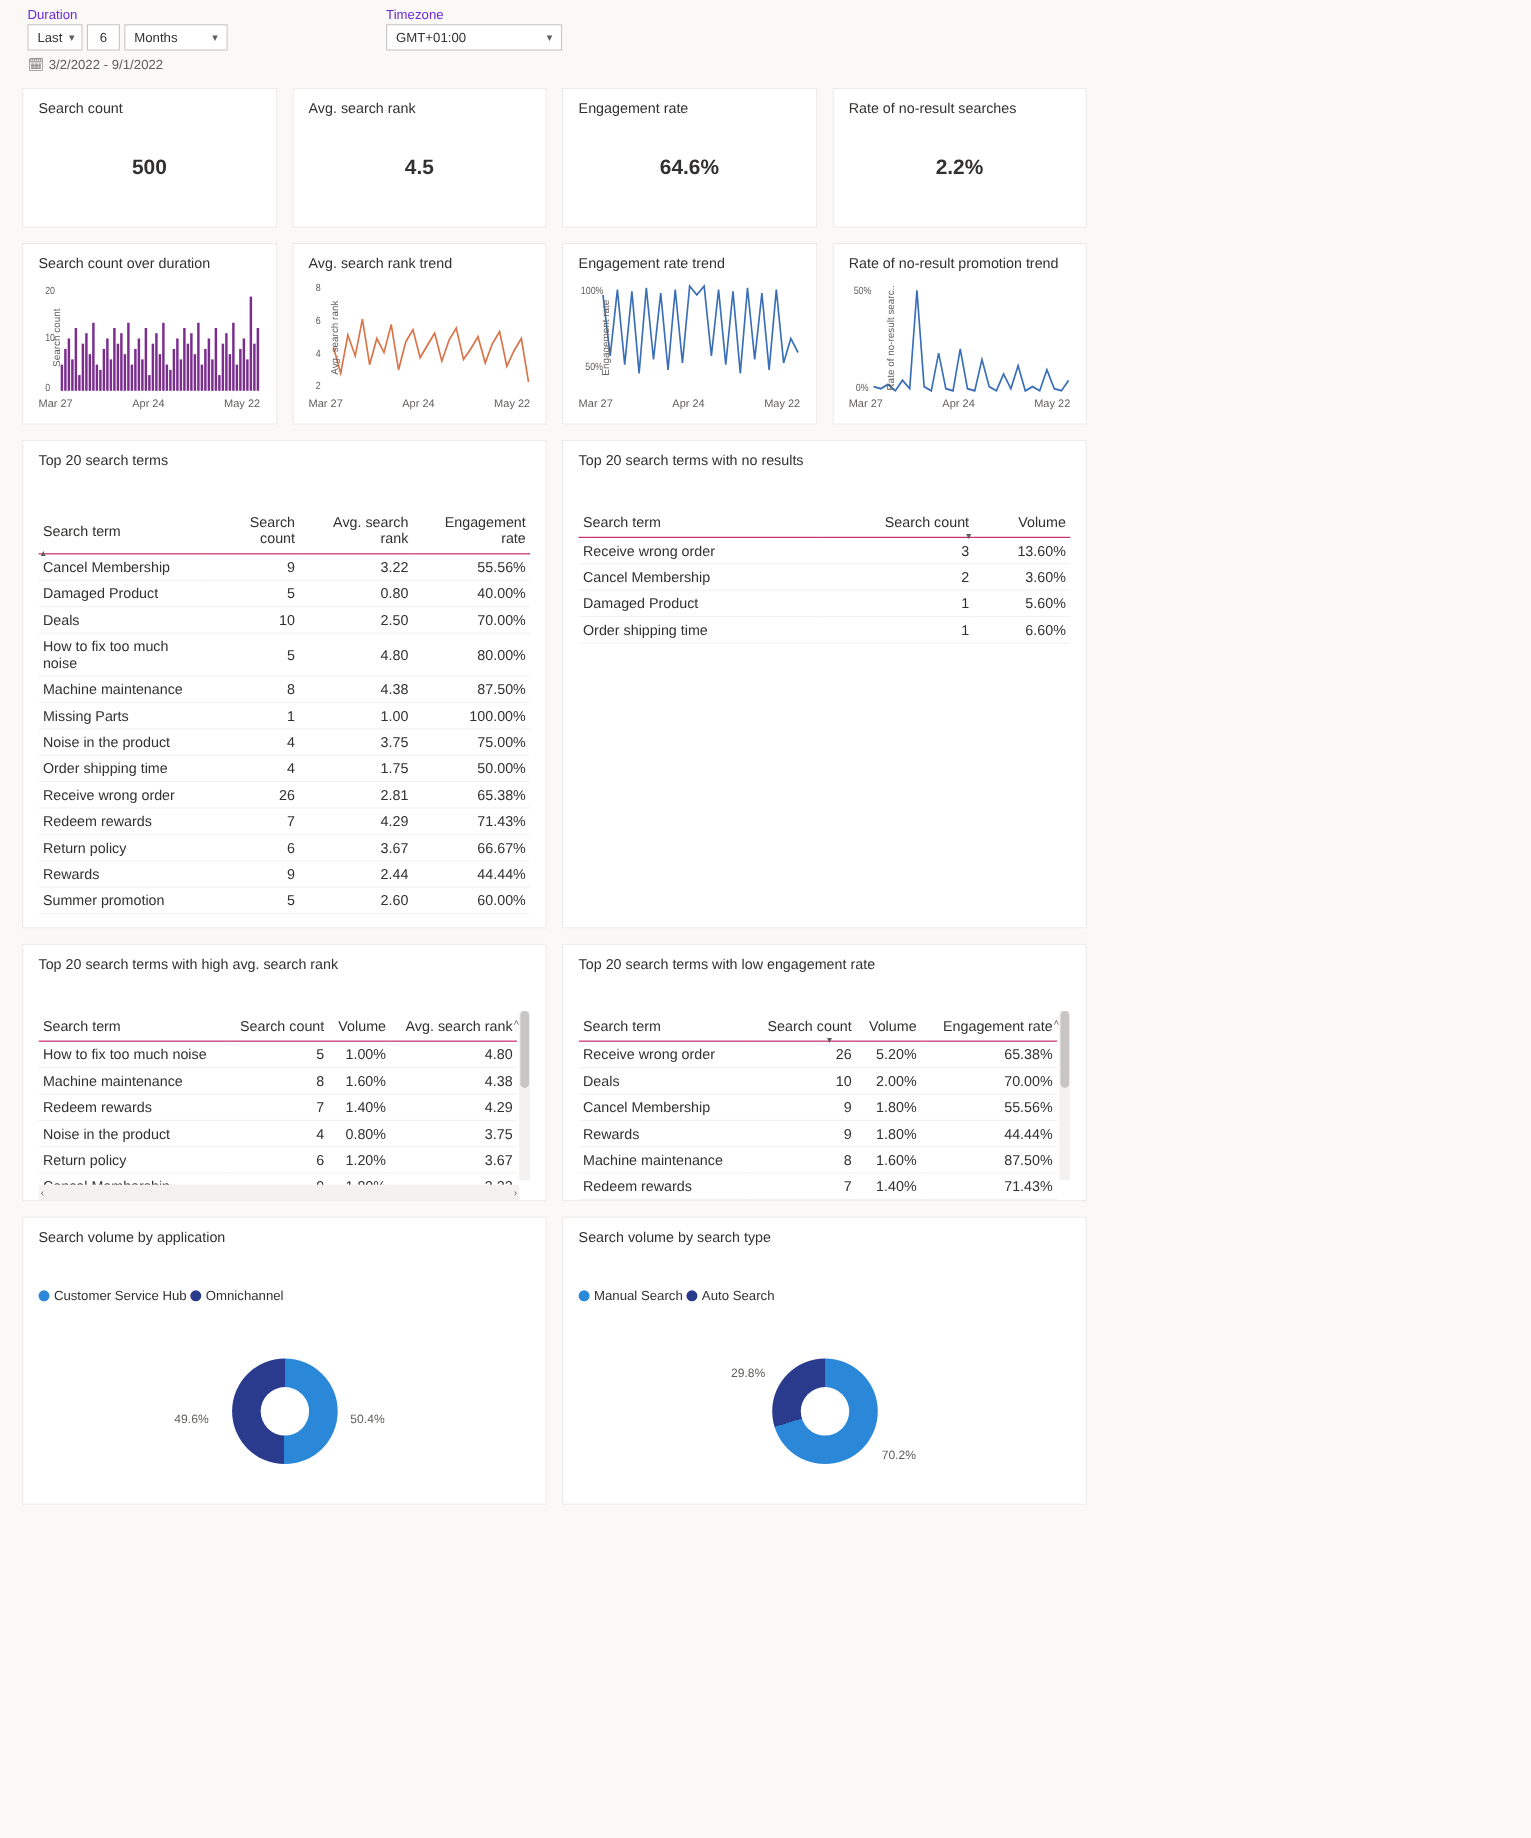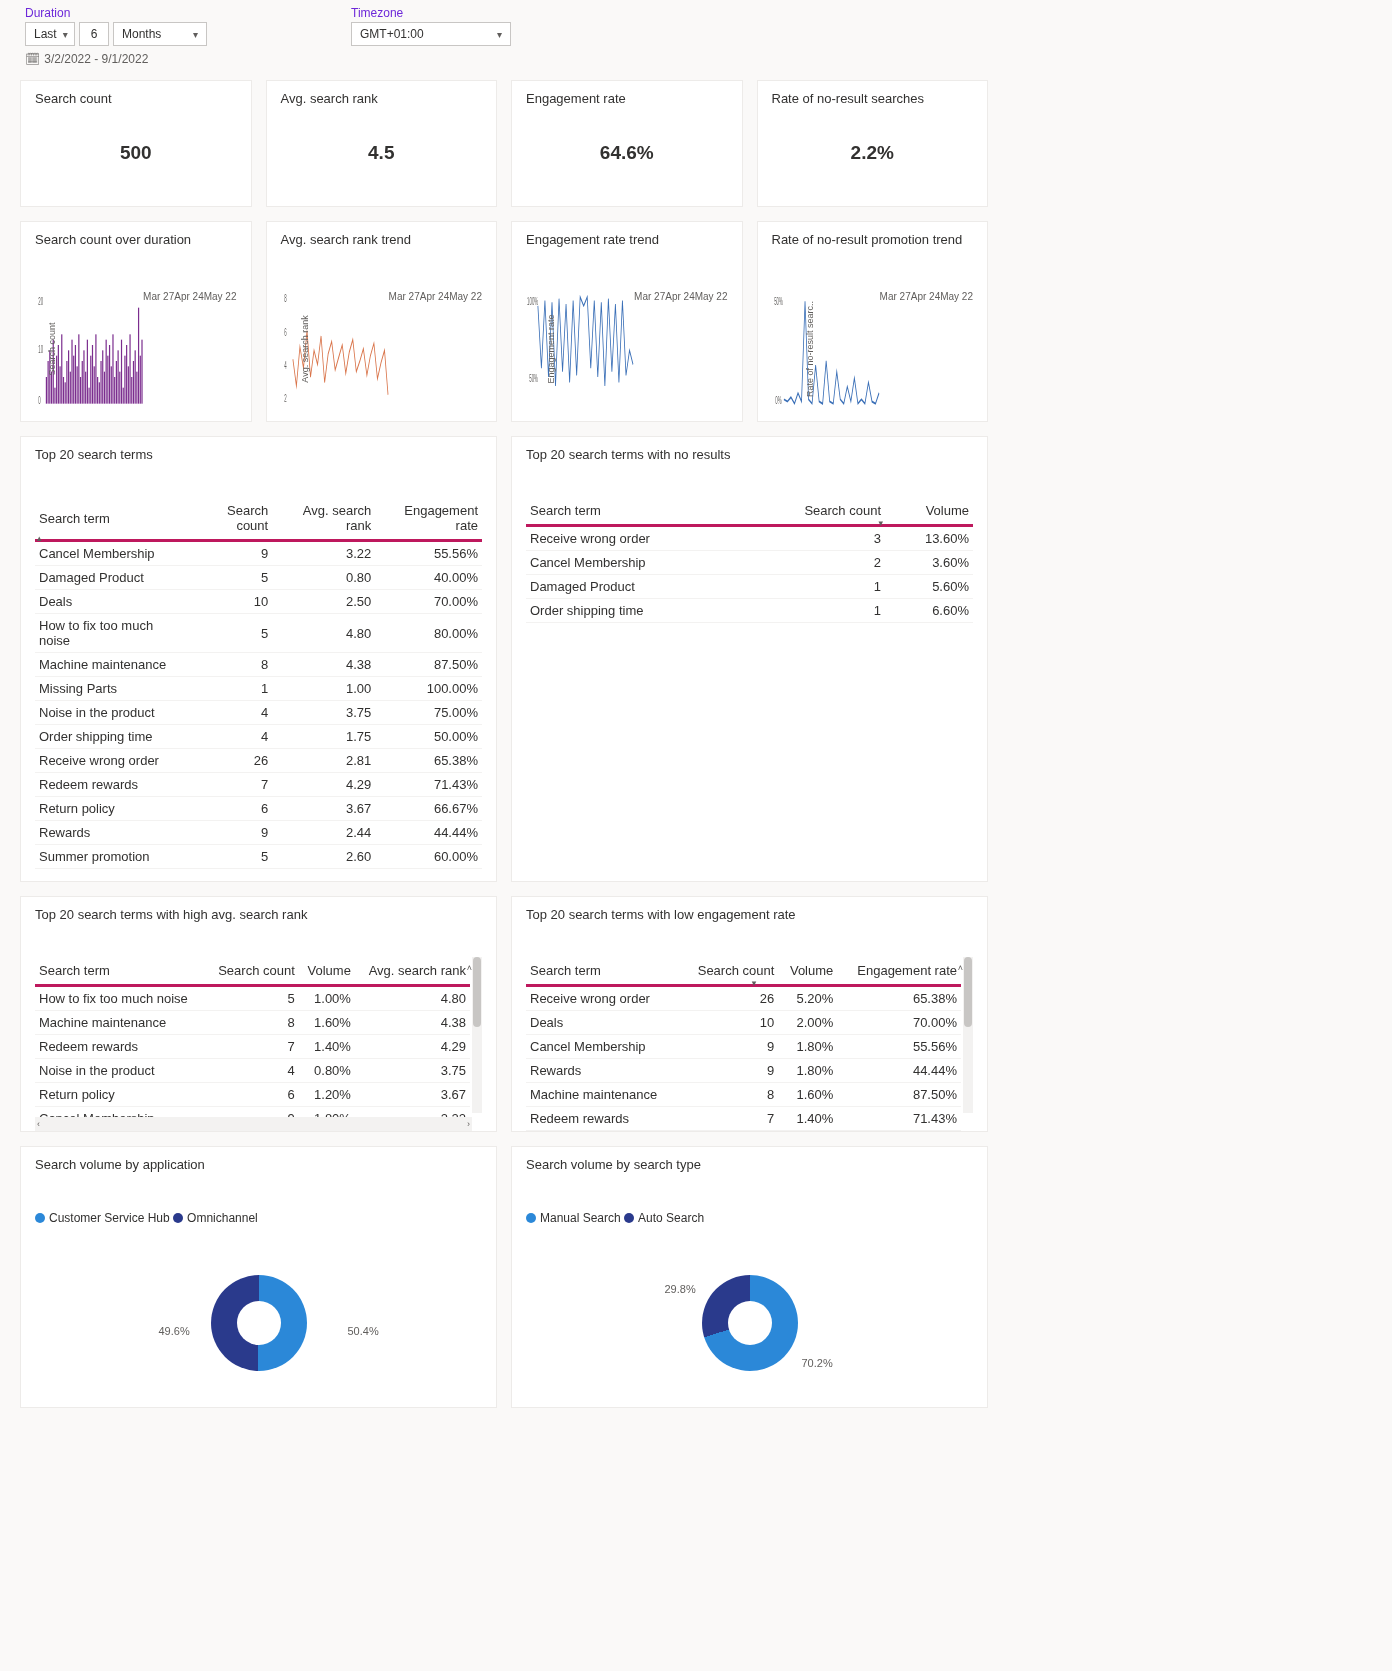--- a/index.html
+++ b/index.html
@@ -34,7 +34,7 @@
   .kpi .big {
     font-size: 19px; font-weight: 700; text-align: center; padding: 30px 0;
   }
-  .mini-chart { height: 120px; display: flex; flex-direction: row; margin-top: 36px; }
+  .mini-chart { height: 120px; display: flex; flex-direction: column; }
   .mini-chart .plot { flex: 1; position: relative; }
   .axis-x { display: flex; justify-content: space-between; font-size: 10px; color: #605e5c; margin-top: 2px; }
   .axis-y-label {

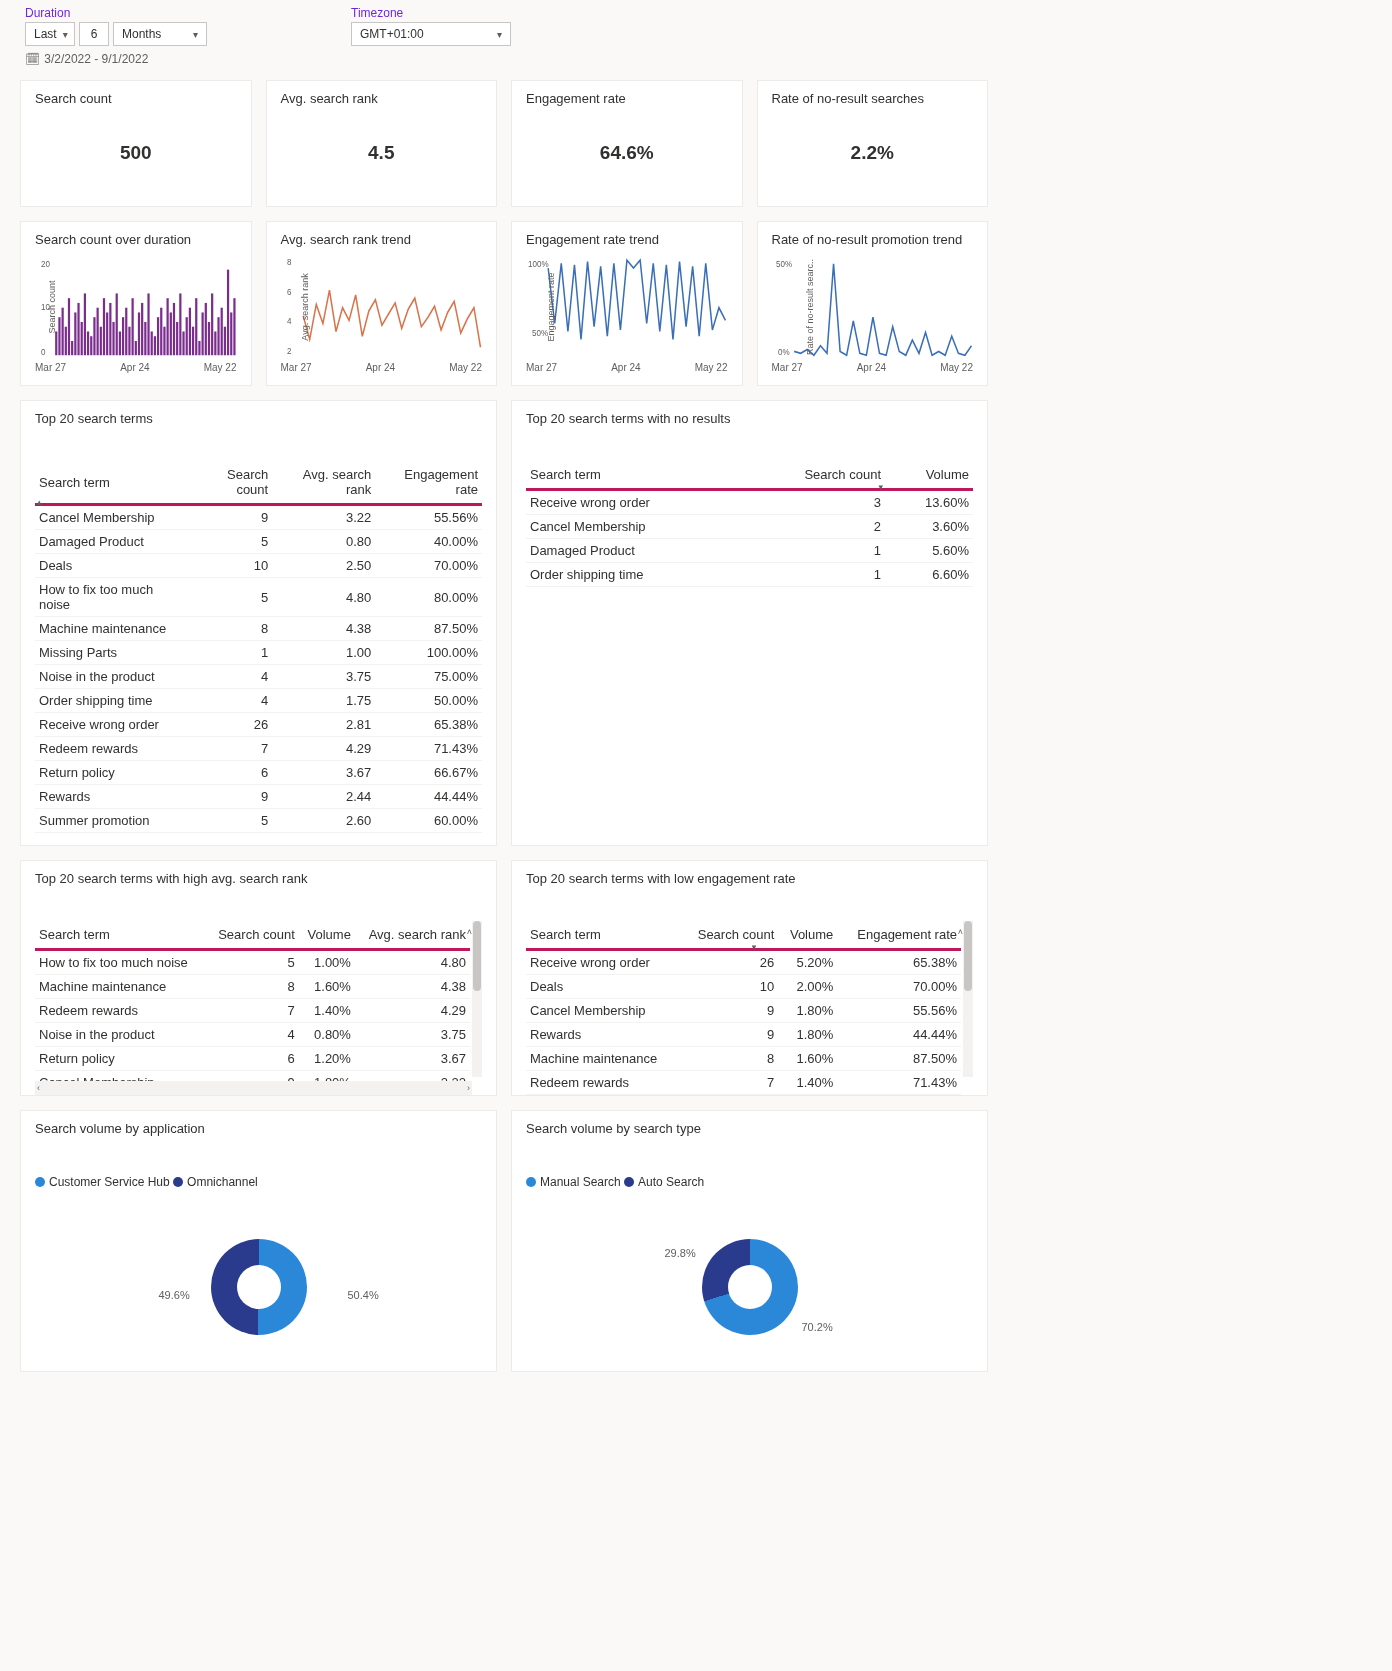--- a/index.html
+++ b/index.html
@@ -47,7 +47,7 @@
   table { width: 100%; border-collapse: collapse; font-size: 13px; }
   th {
     text-align: left; font-weight: 400; color: #323130;
-    padding: 6px 4px; border-bottom: 3px solid #be185d; position: relative;
+    padding: 6px 4px; border-bottom: 1px solid #be185d; position: relative;
     cursor: pointer;
   }
   th.right, td.right { text-align: right; }

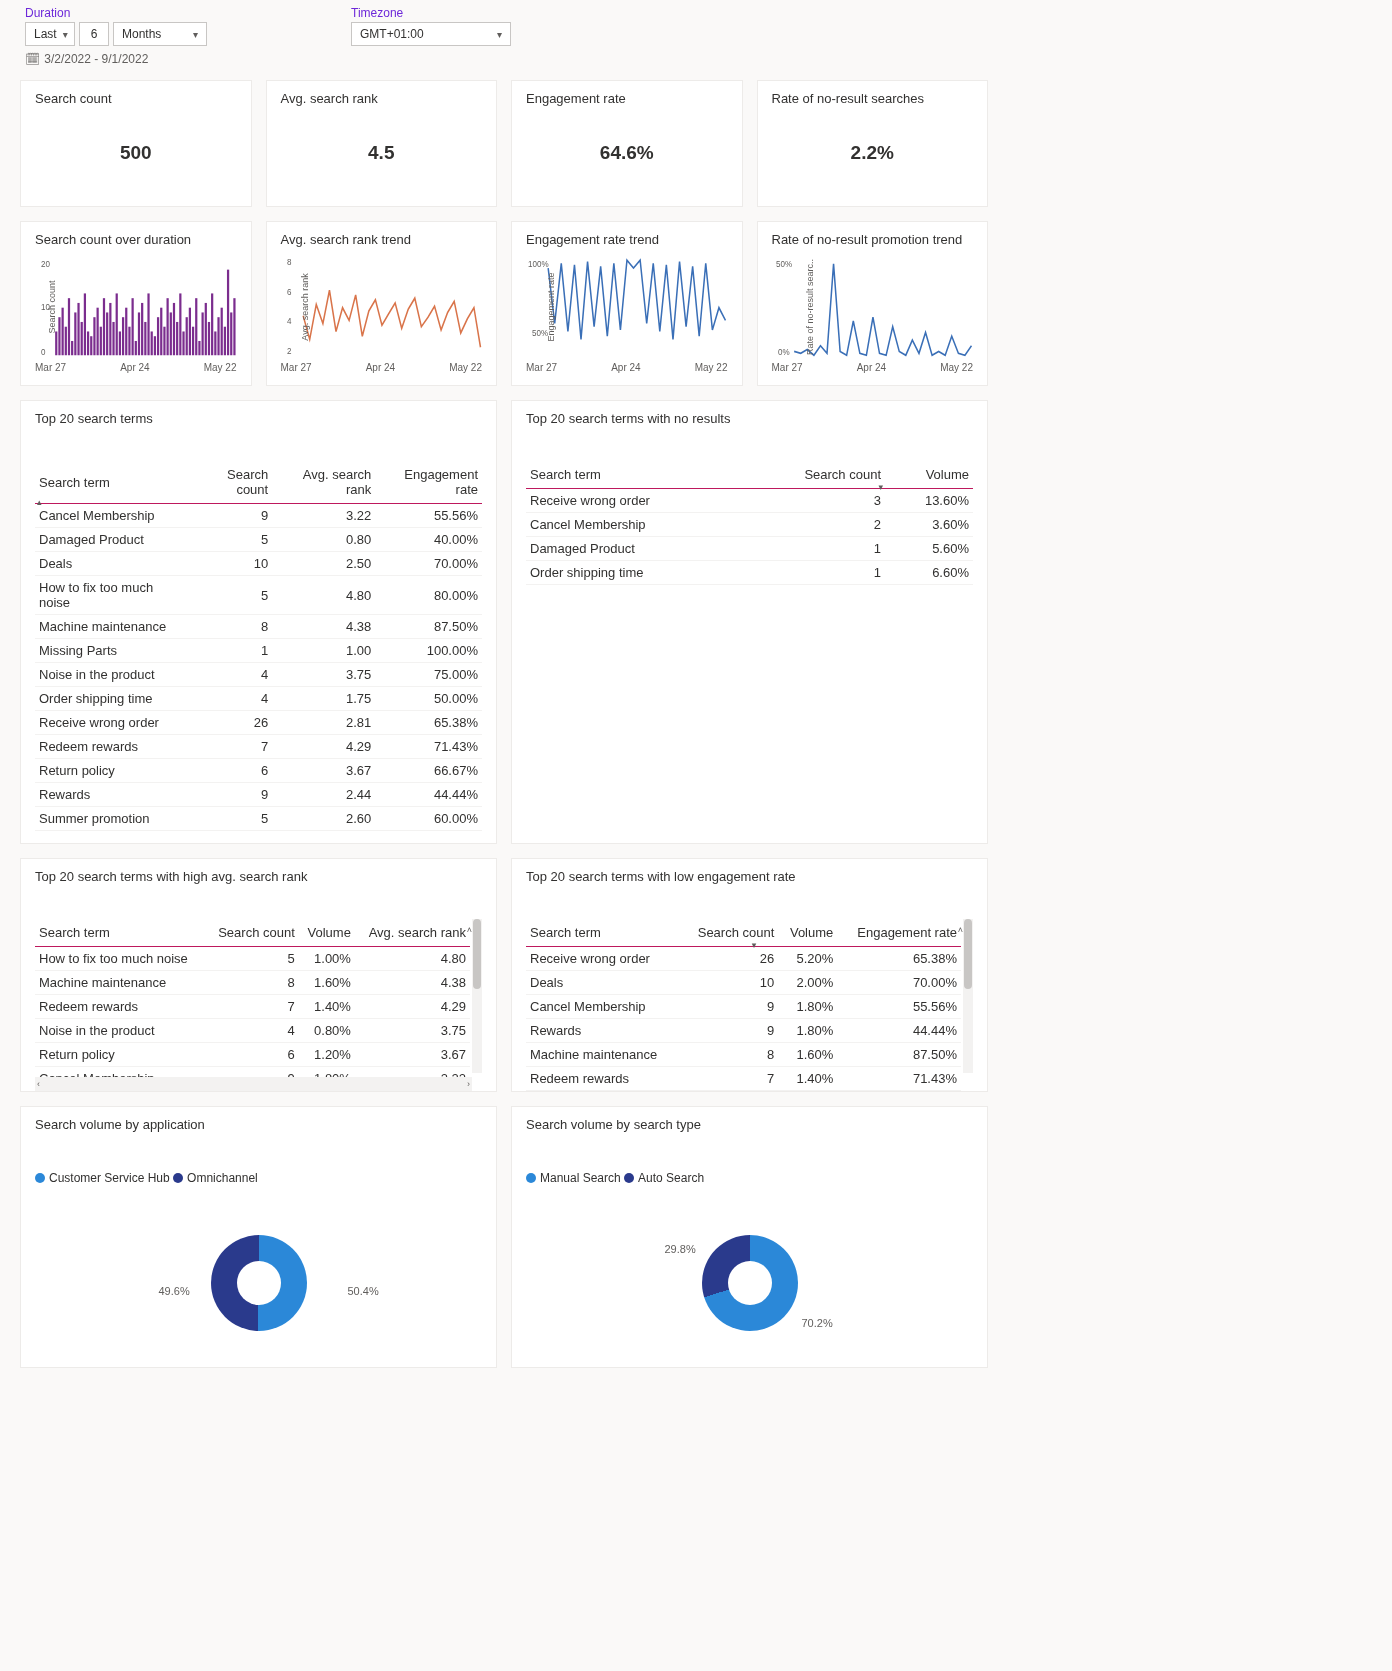--- a/index.html
+++ b/index.html
@@ -520,7 +520,7 @@
     <div class="legend" id="legend-app"><span class="dot" style="background:#2b88d8"></span><span>Customer Service Hub</span> <span class="dot" style="background:#2a3a8c"></span><span>Omnichannel</span> </div>
     <div class="donut-wrap">
       <div class="donut" id="donut-app" style="background: conic-gradient(rgb(43, 136, 216) 0deg, rgb(43, 136, 216) 181.44deg, rgb(42, 58, 140) 181.44deg, rgb(42, 58, 140) 360deg);"></div>
-      <span class="donut-label" id="lblA0" style="left: calc(50% + 60px); top: 60px; margin-left: 29px;">50.4%</span>
+      <span class="donut-label" id="lblA0" style="left: calc(50% + 60px); top: 60px;">50.4%</span>
       <span class="donut-label" id="lblA1" style="left: calc(50% - 100px); top: 60px;">49.6%</span>
     </div>
   </div>

